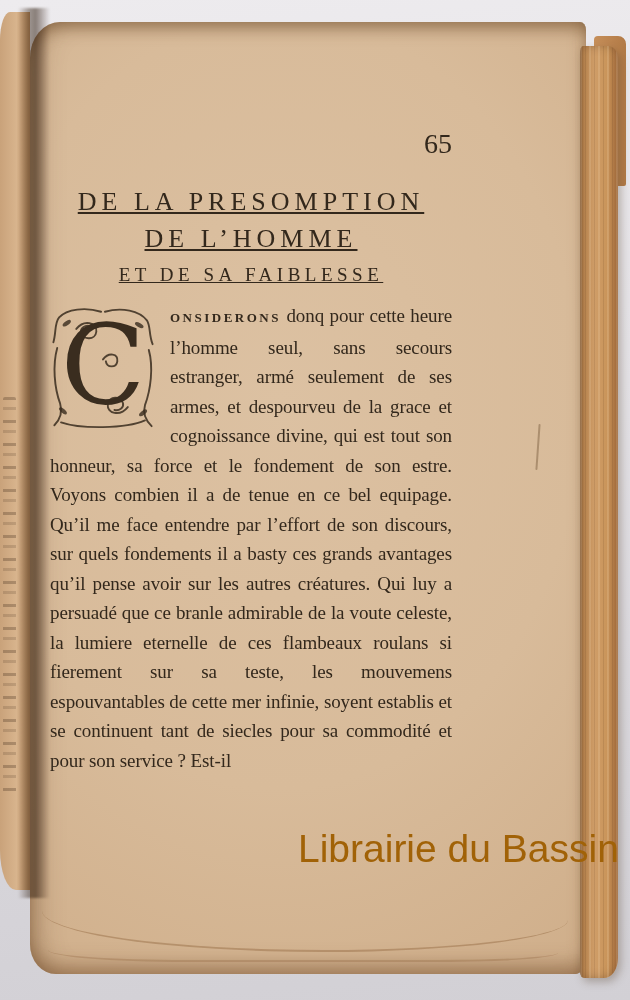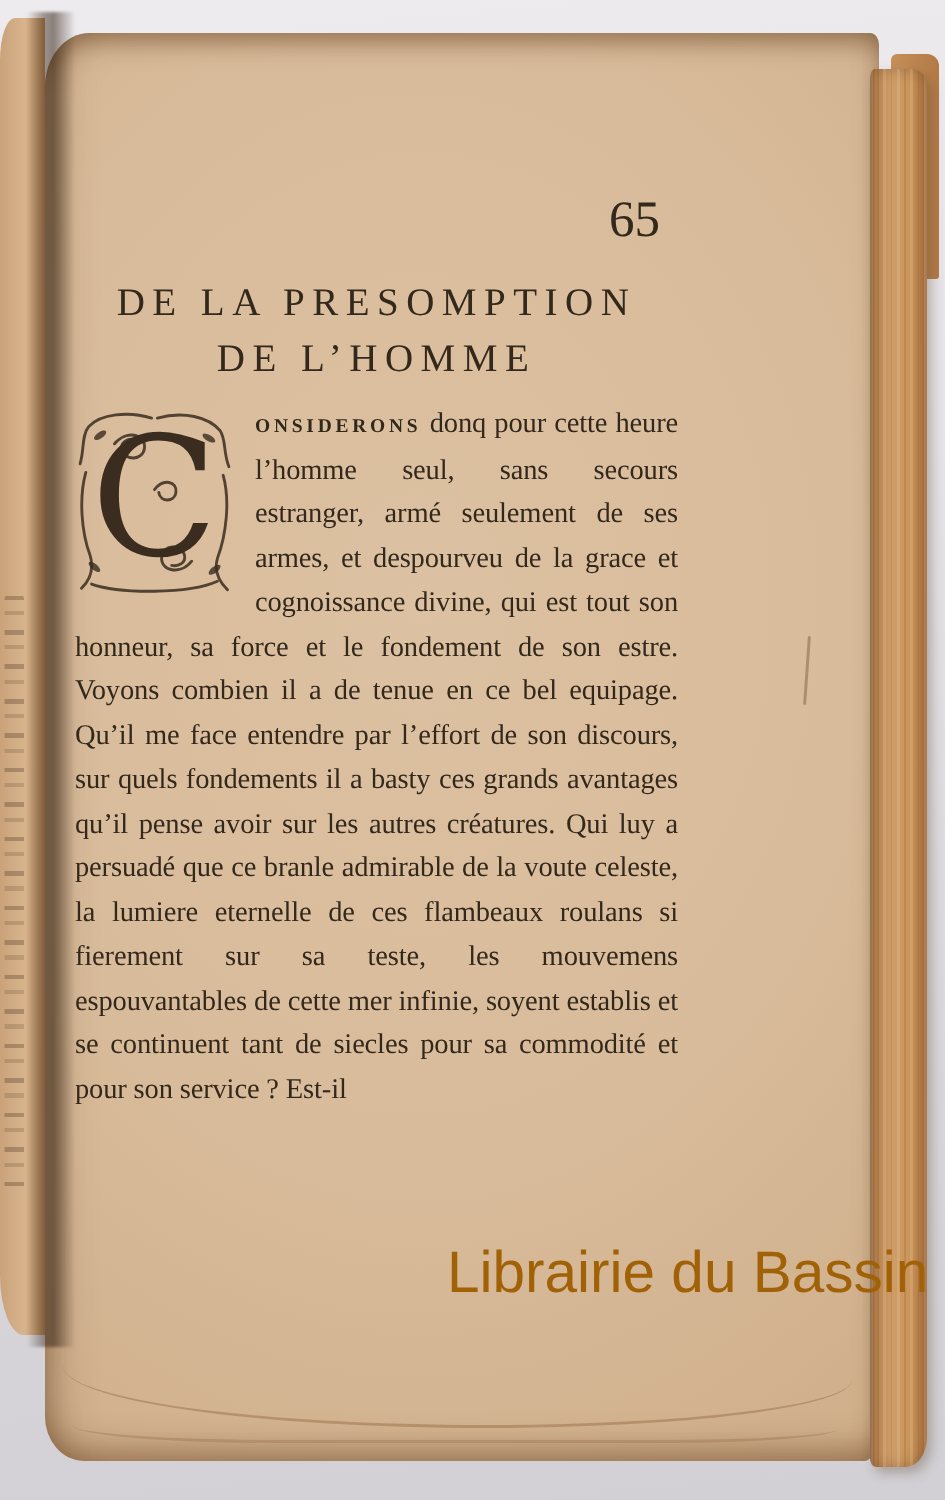--- a/index.html
+++ b/index.html
@@ -78,7 +78,7 @@
     position:absolute; left:0; right:30px; top:14px; text-align:center;
     font-size:16px; letter-spacing:5px; font-weight:bold;
   }
-  .page-number { position:absolute; right:12px; top:2px; font-size:34px; }
+  .page-number { position:absolute; right:0; top:2px; font-size:28px; }
 
   .paragraph-opening {
     margin:8px 0 0; font-size:19px; line-height:29.5px;

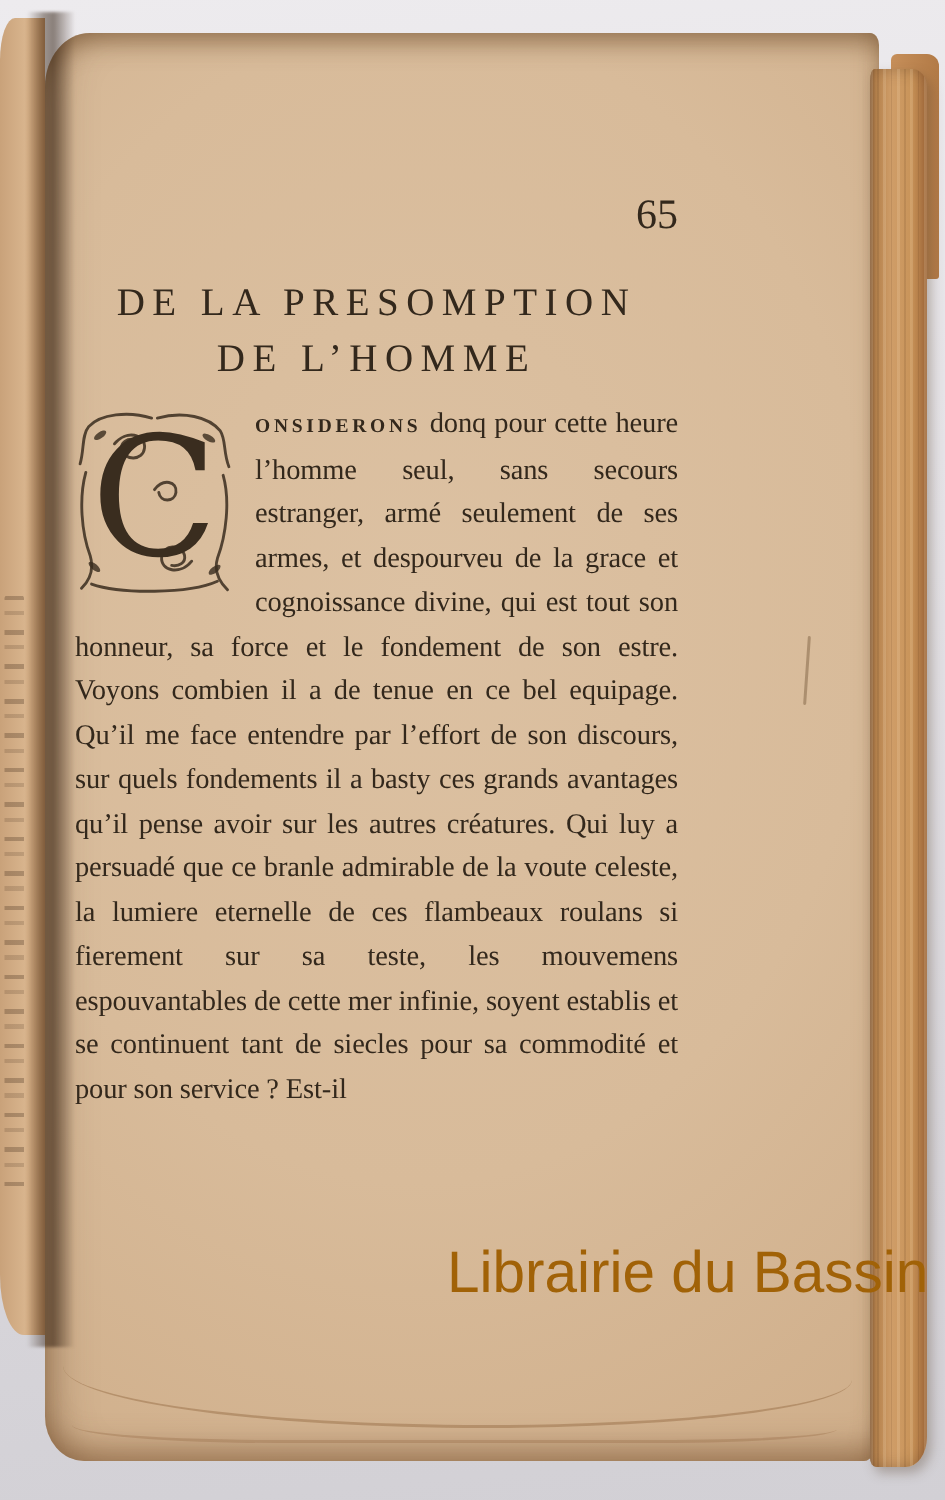--- a/index.html
+++ b/index.html
@@ -85,7 +85,7 @@
     text-align:justify; letter-spacing:-0.1px;
   }
 
-  .chapter-heading { margin-top:15px; text-align:center; }
+  .chapter-heading { margin-top:15px; text-align:center;text-decoration:underline; }
   .heading-line-1, .heading-line-2 { font-size:26px; letter-spacing:5px; line-height:37px; }
   .heading-line-3 { font-size:19px; letter-spacing:4.5px; line-height:30px; margin-top:3px; }
 

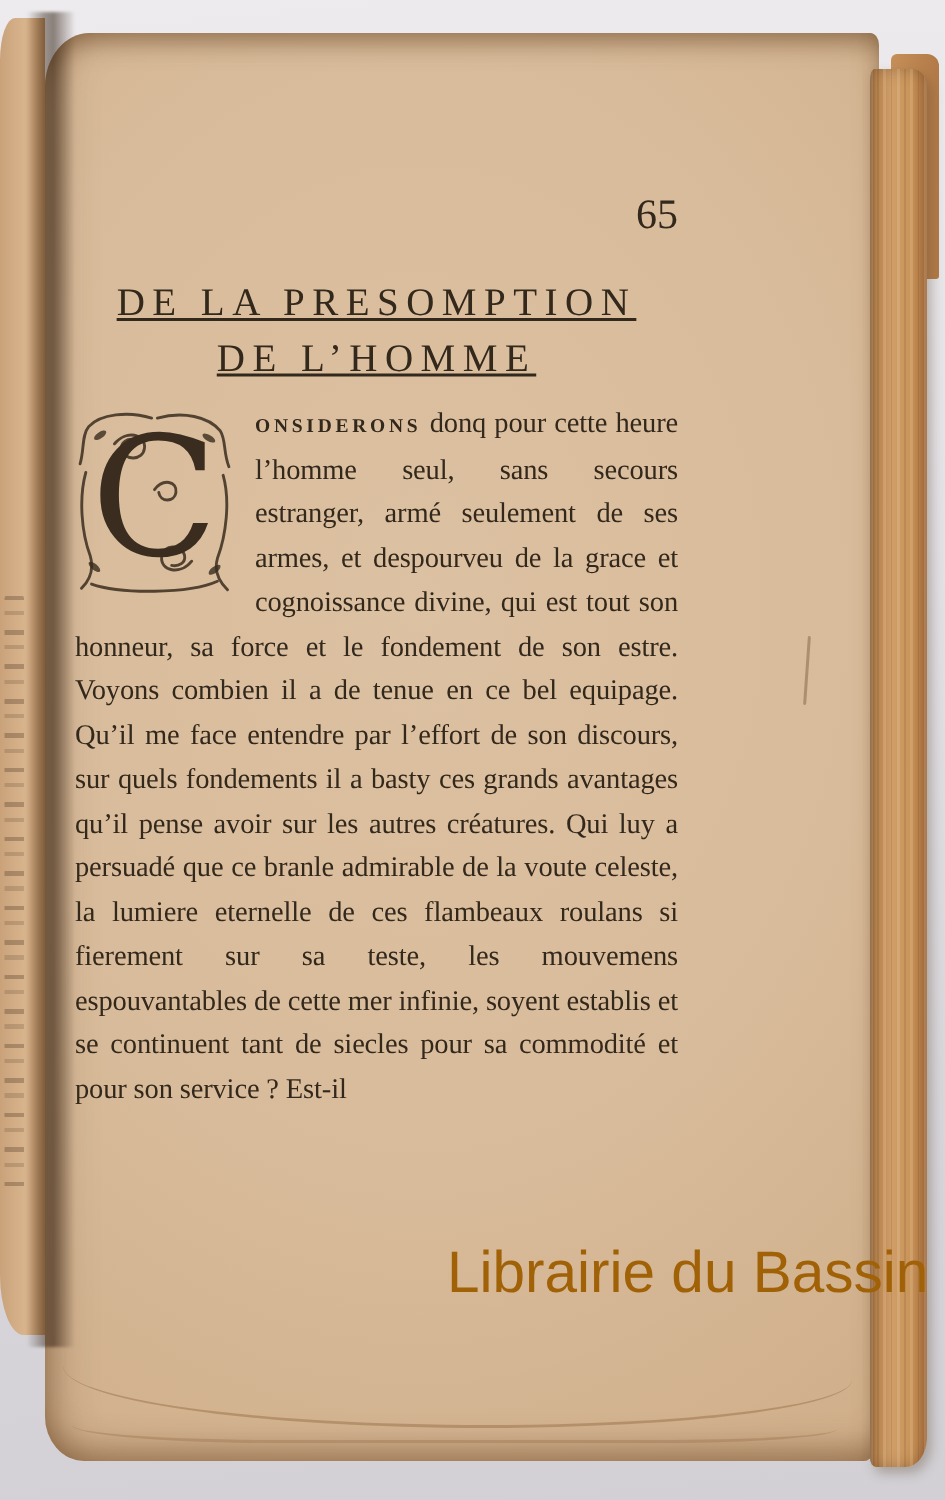--- a/index.html
+++ b/index.html
@@ -123,6 +123,7 @@
   <div class="chapter-heading">
     <div class="heading-line-1">DE LA PRESOMPTION</div>
     <div class="heading-line-2">DE L’HOMME</div>
+    <div class="heading-line-3">ET DE SA FAIBLESSE</div>
   </div>
 
   <p class="paragraph-main">

